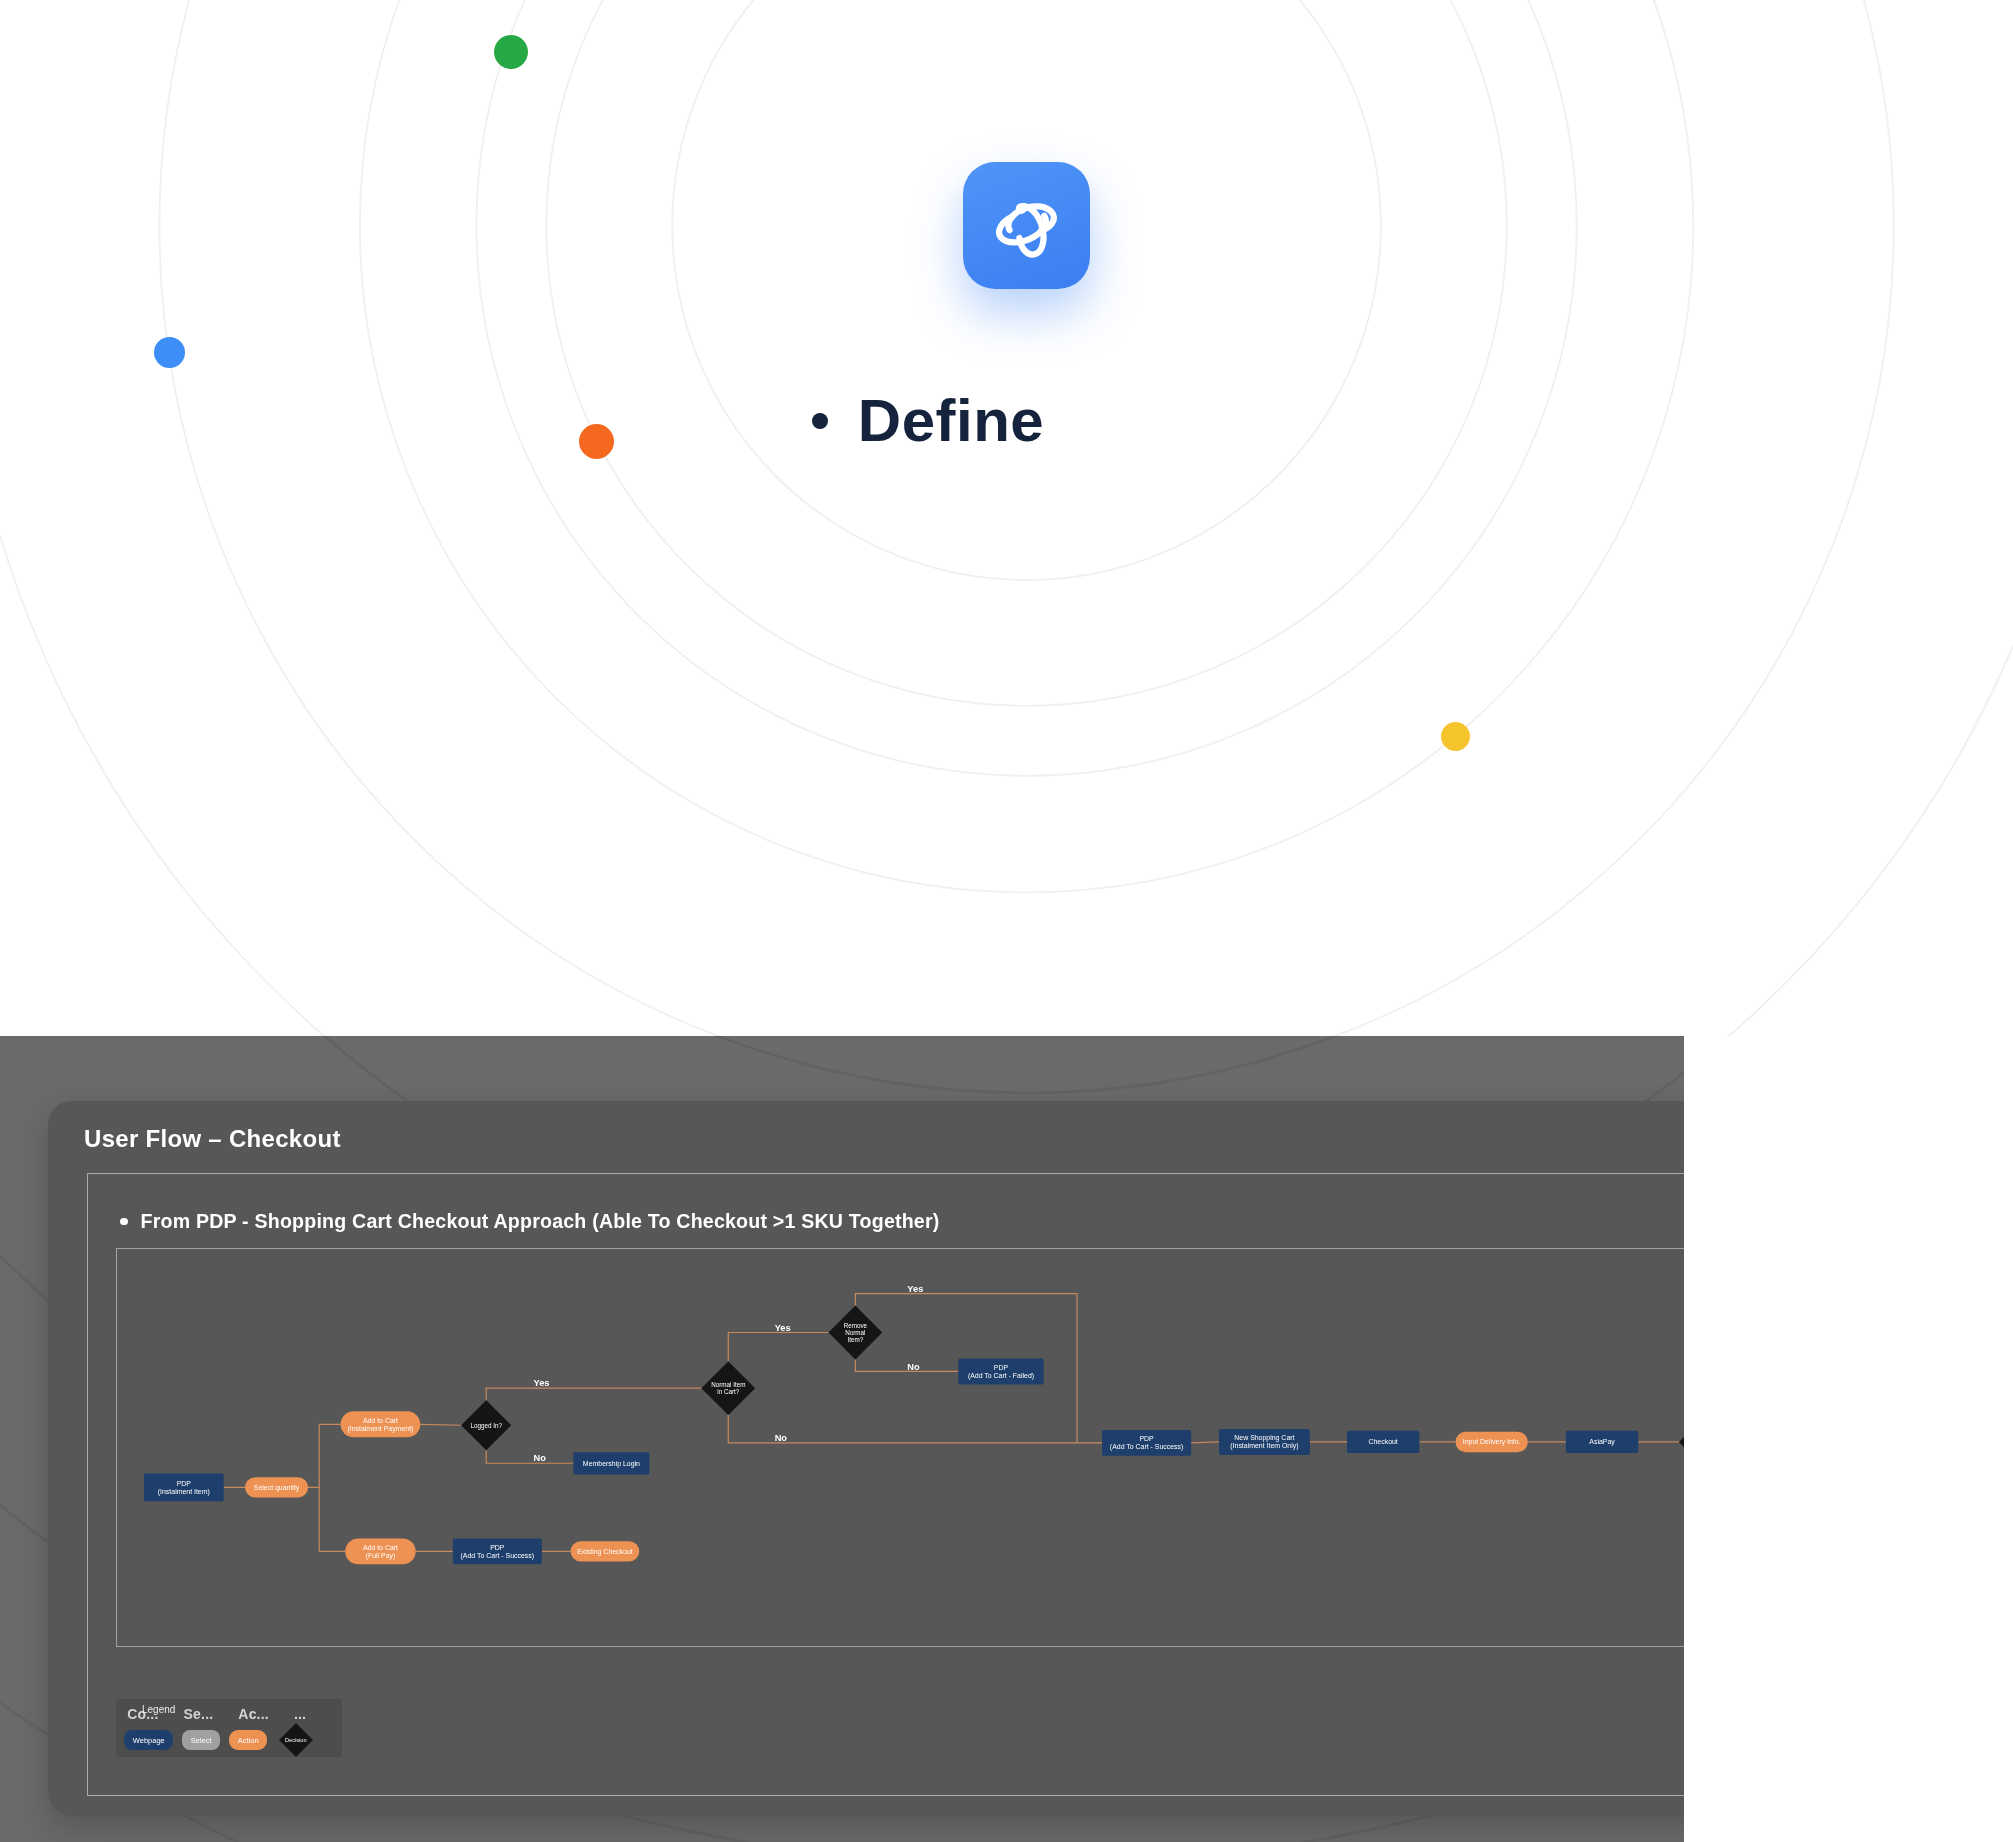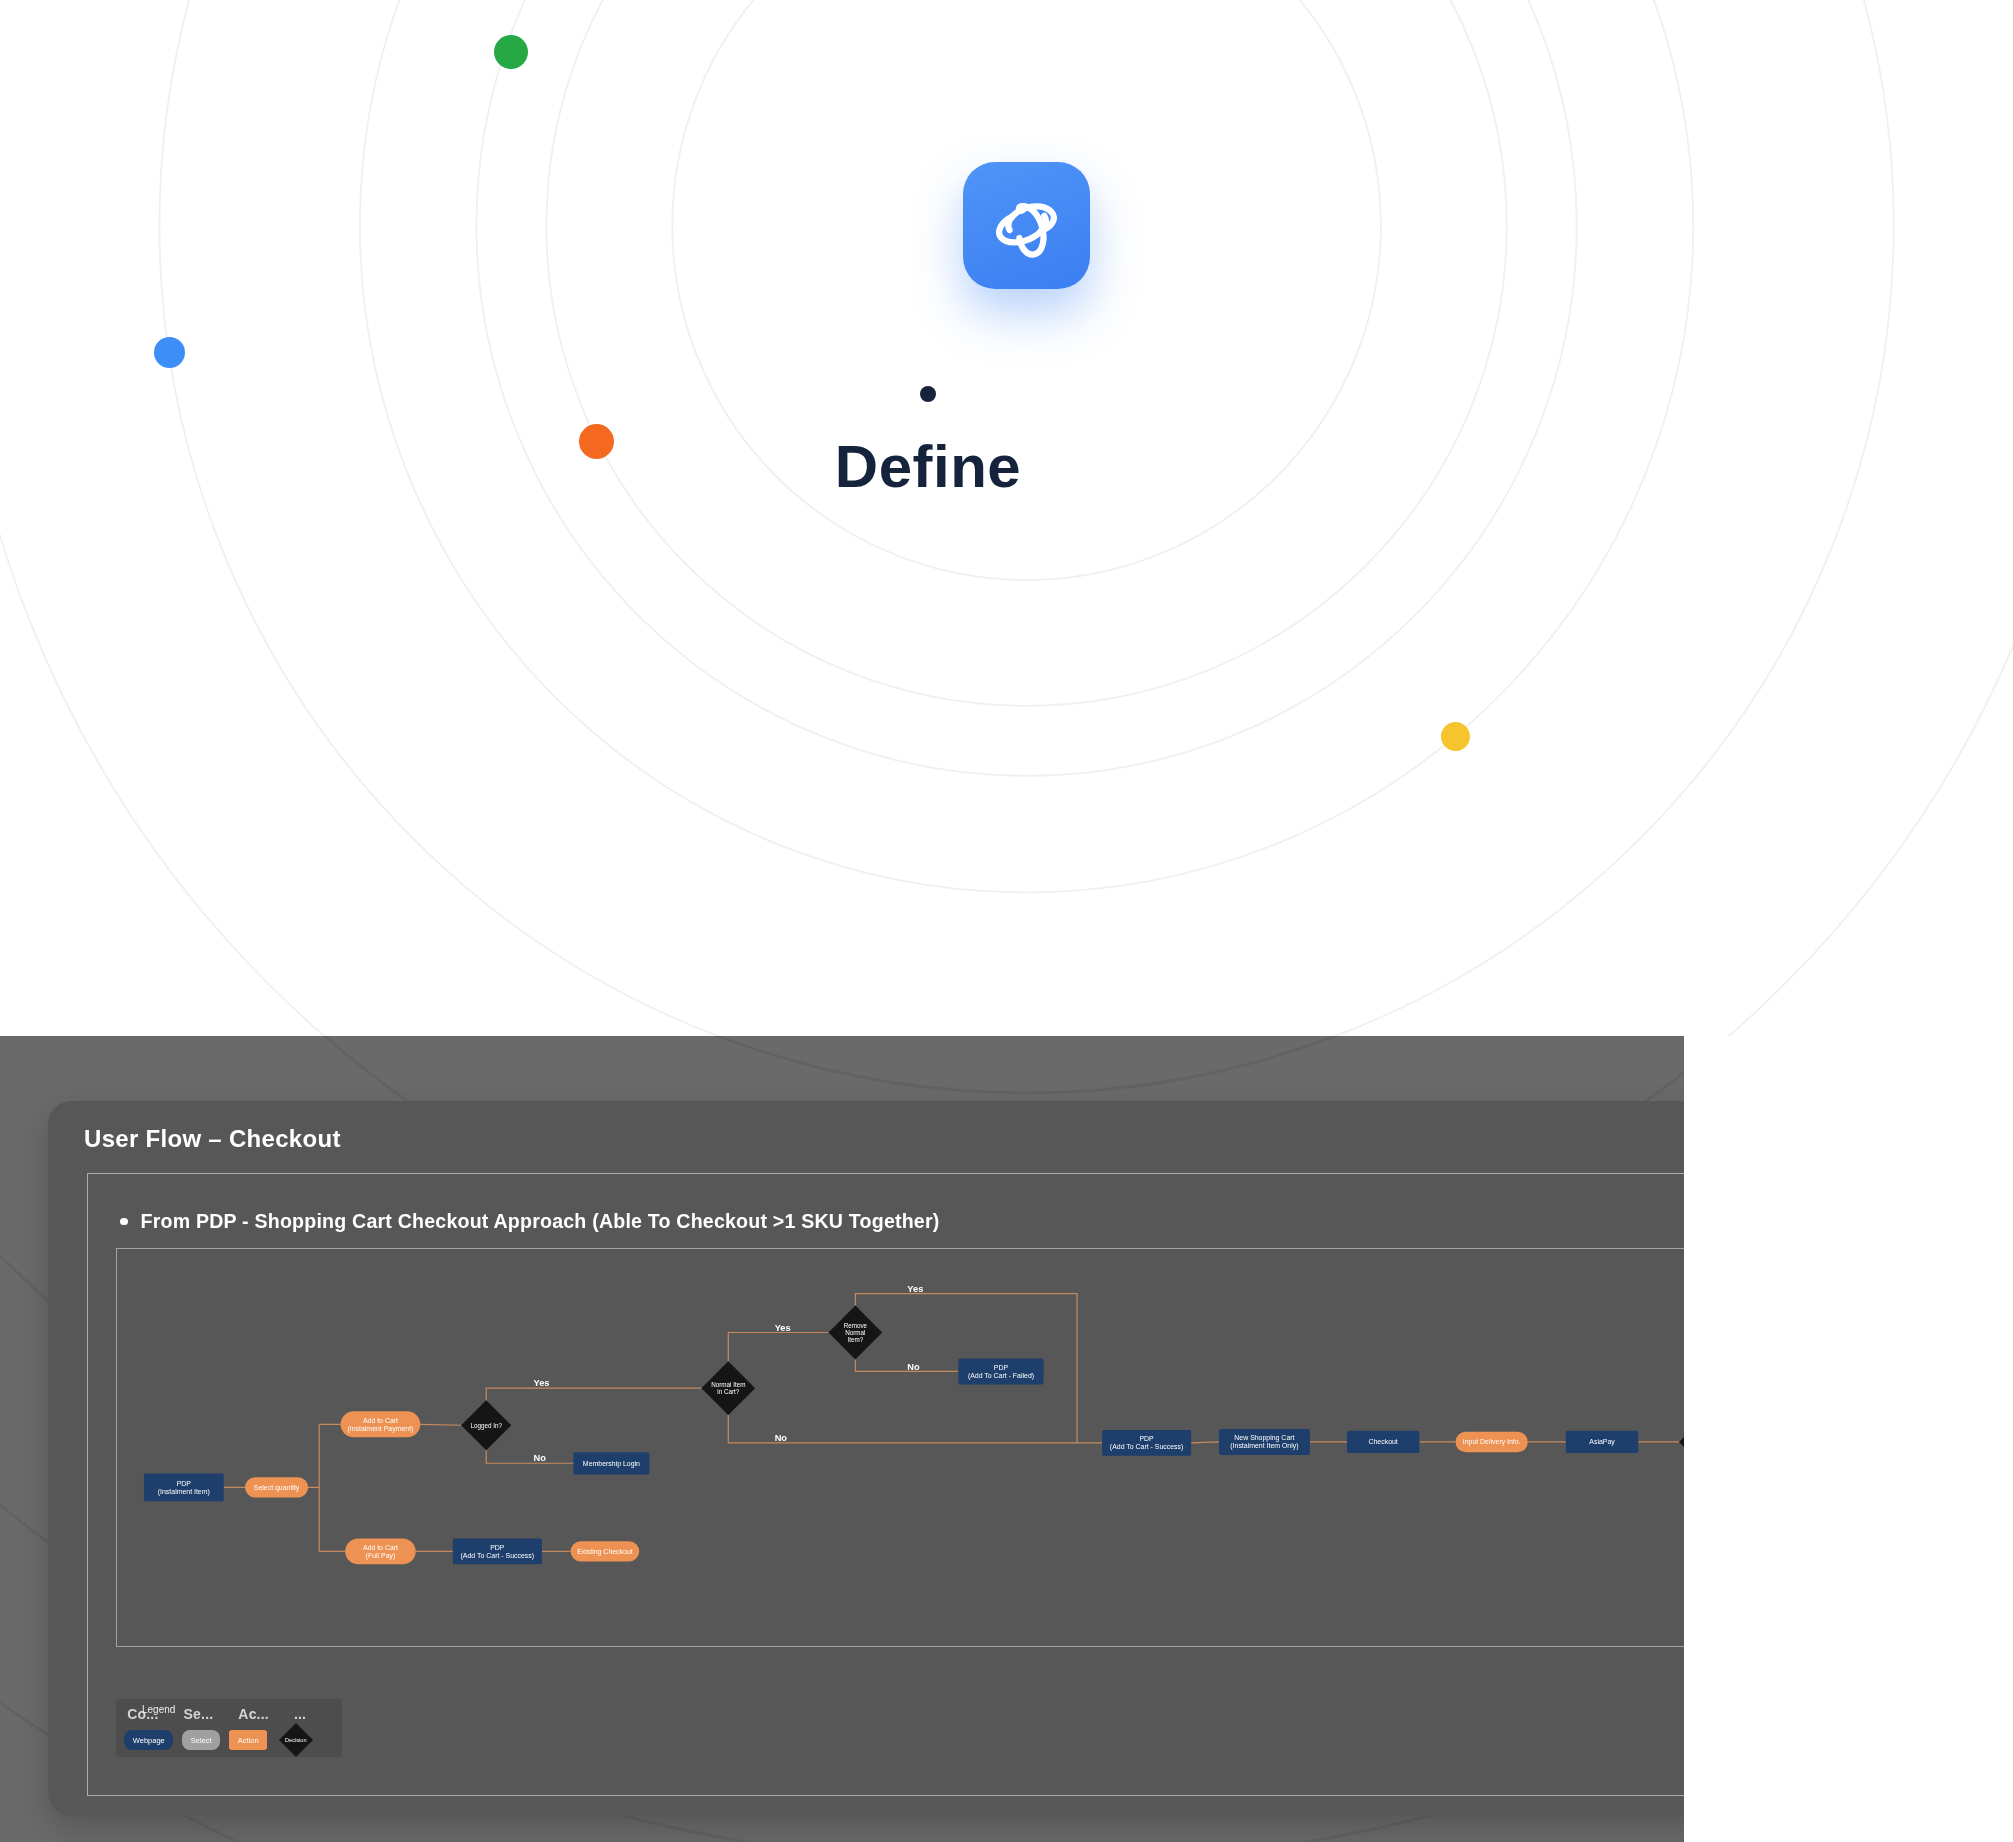--- a/index.html
+++ b/index.html
@@ -21,7 +21,7 @@
   .app-icon svg { width:89px; height:89px; }
 
   .define-row { position:absolute; left:0; top:386px; width:1856px; display:flex;
-    align-items:center; justify-content:center; gap:30px;flex-direction:column; }
+    align-items:center; justify-content:center; gap:30px; }
   .define-dot { width:16px; height:16px; border-radius:50%; background:#15233c; }
   .define-text { font-size:60px; font-weight:700; color:#15233c; letter-spacing:0.5px; }
 

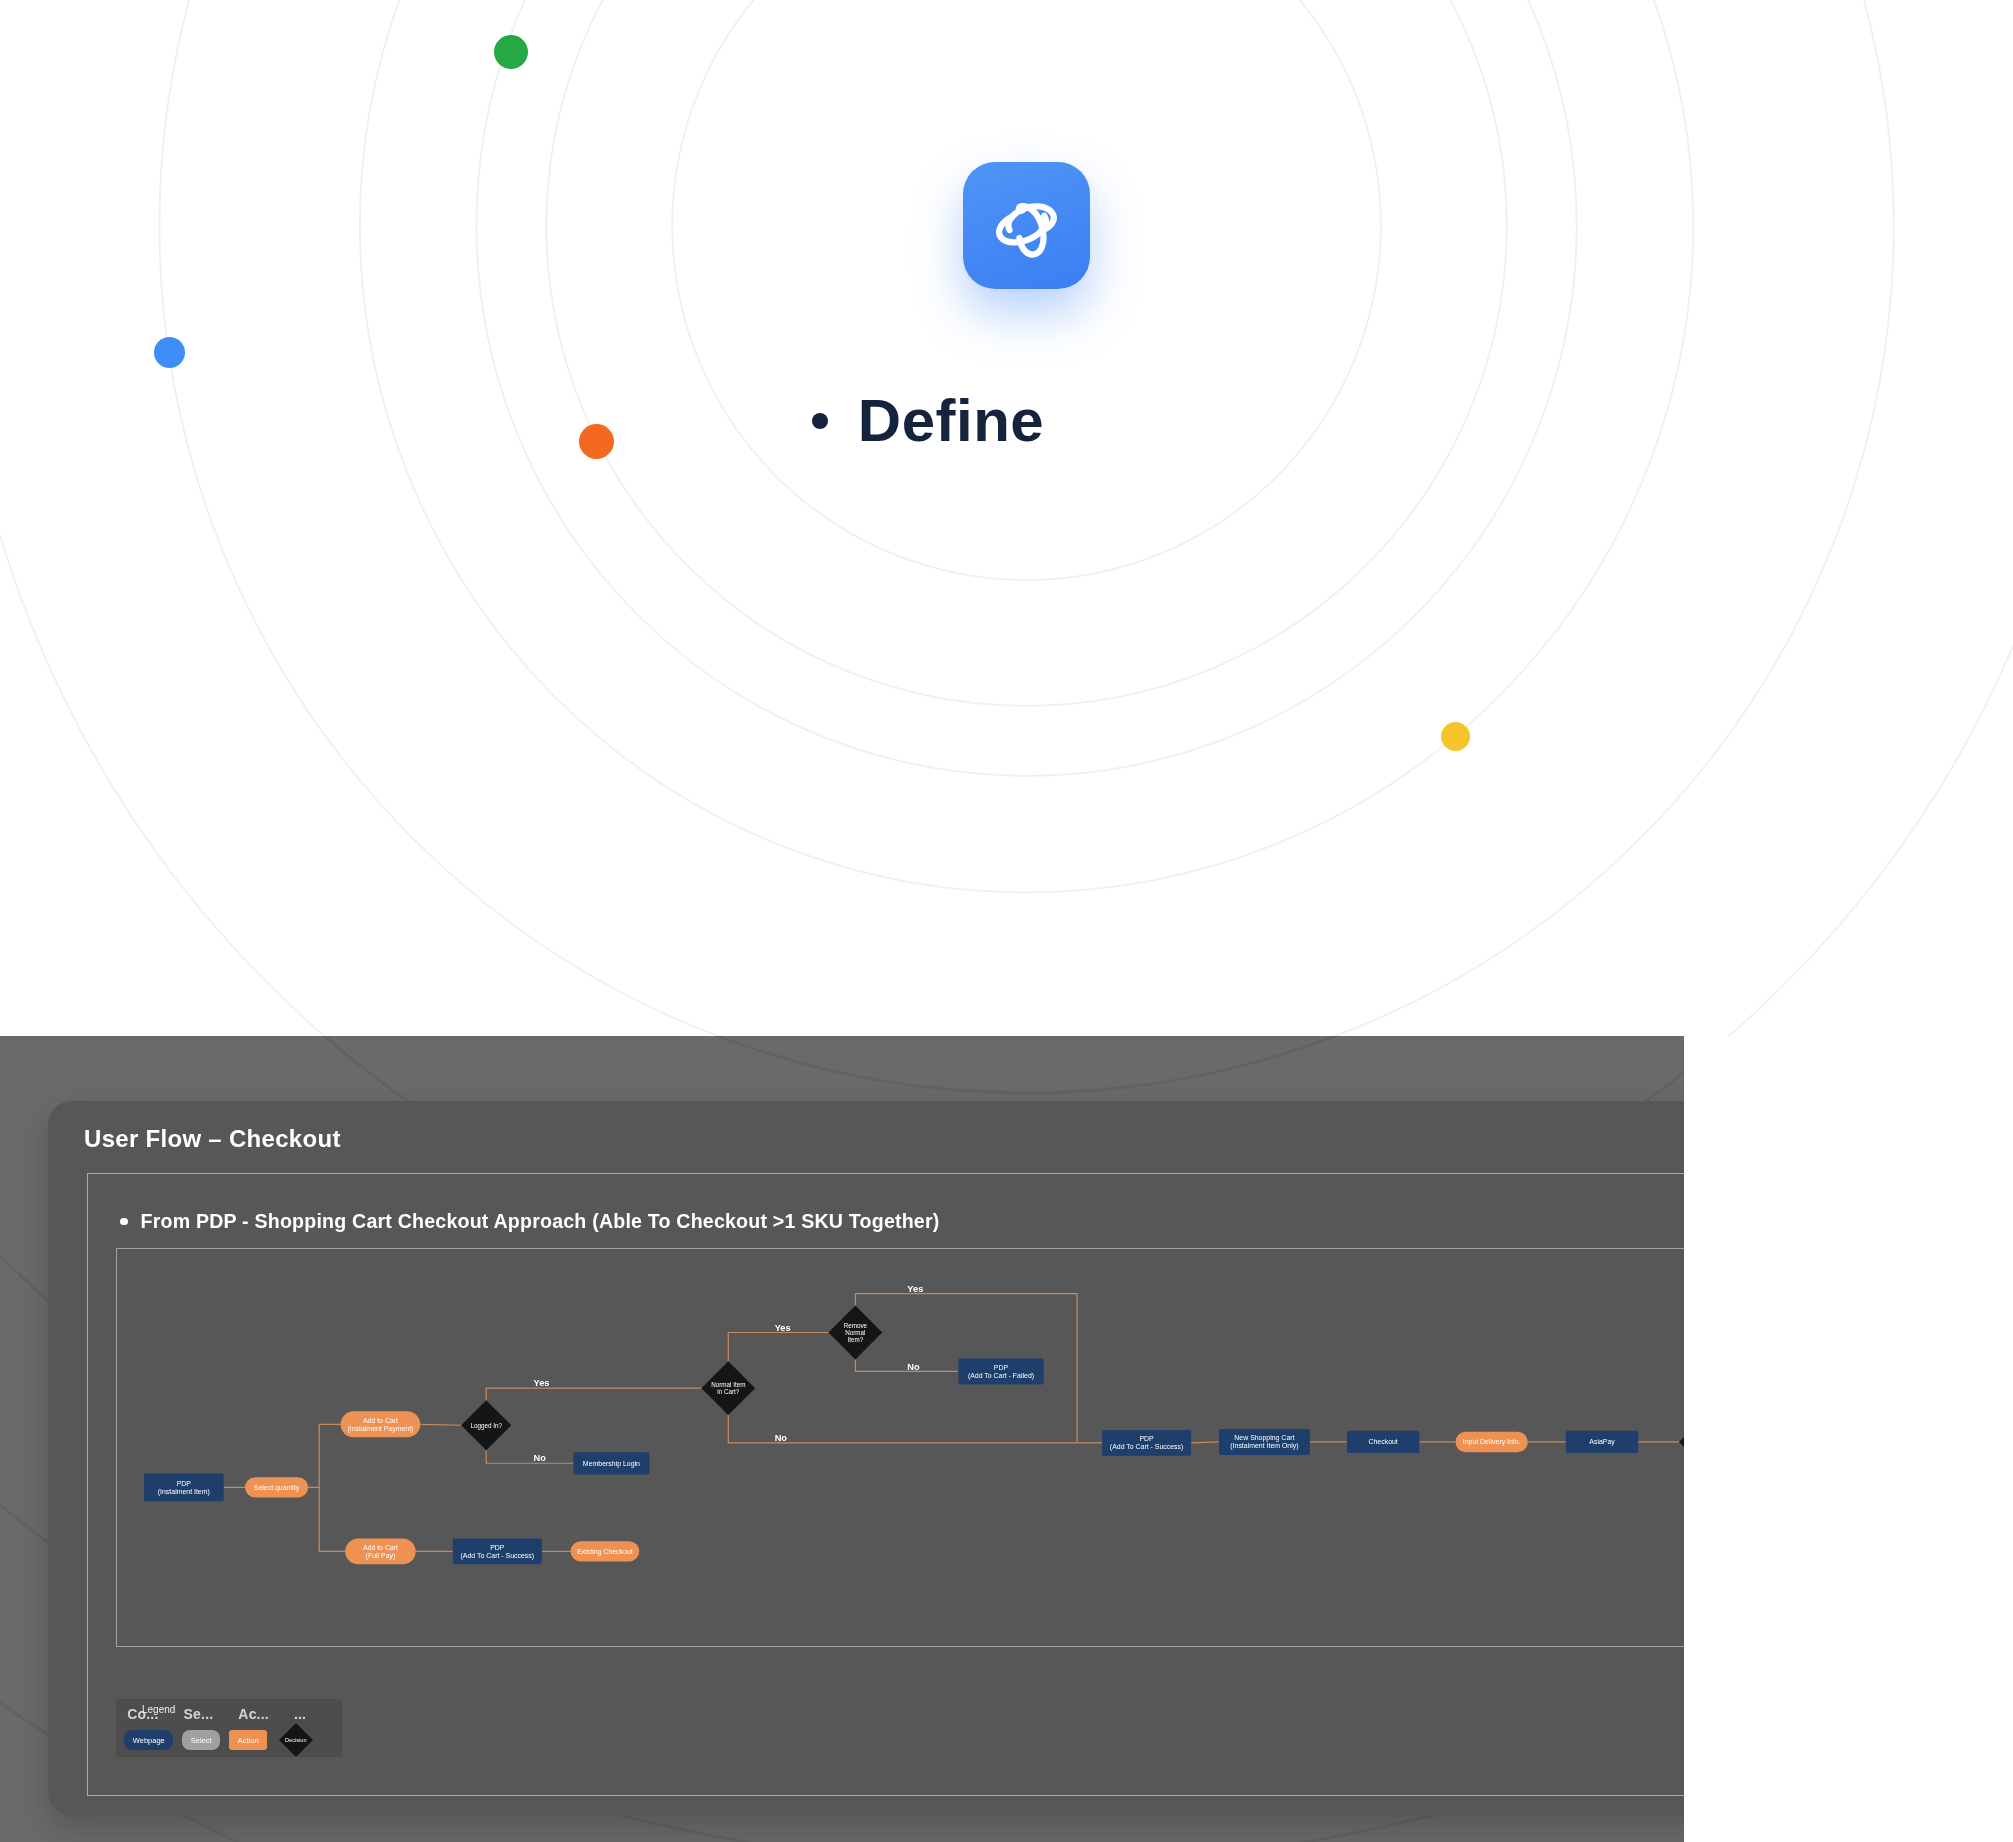--- a/index.html
+++ b/index.html
@@ -70,7 +70,7 @@
   .chip { color:#ffffff; font-size:7.5px; padding:5.6px 8.4px; white-space:nowrap; border-radius:8px; }
   .chip-webpage { background:#1e3f6b; }
   .chip-section { background:#a0a0a0; }
-  .chip-action  { background:#ee9254; border-radius:3px; }
+  .chip-action  { background:#ee9254; border-radius:9px; }
   .chip-diamond { width:24px; height:24px; background:#151515; transform:rotate(45deg);
     display:flex; align-items:center; justify-content:center; margin-left:7.5px; }
   .chip-diamond i { transform:rotate(-45deg); font-style:normal; color:#ffffff; font-size:5.6px; }

